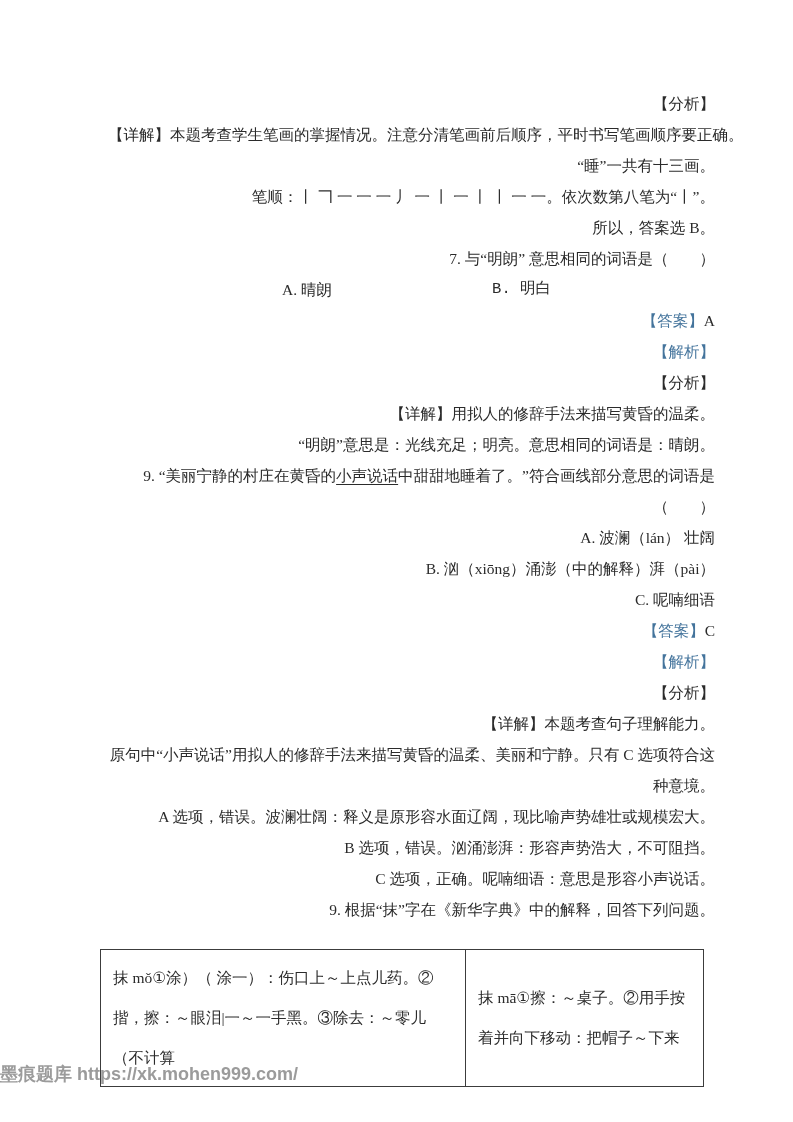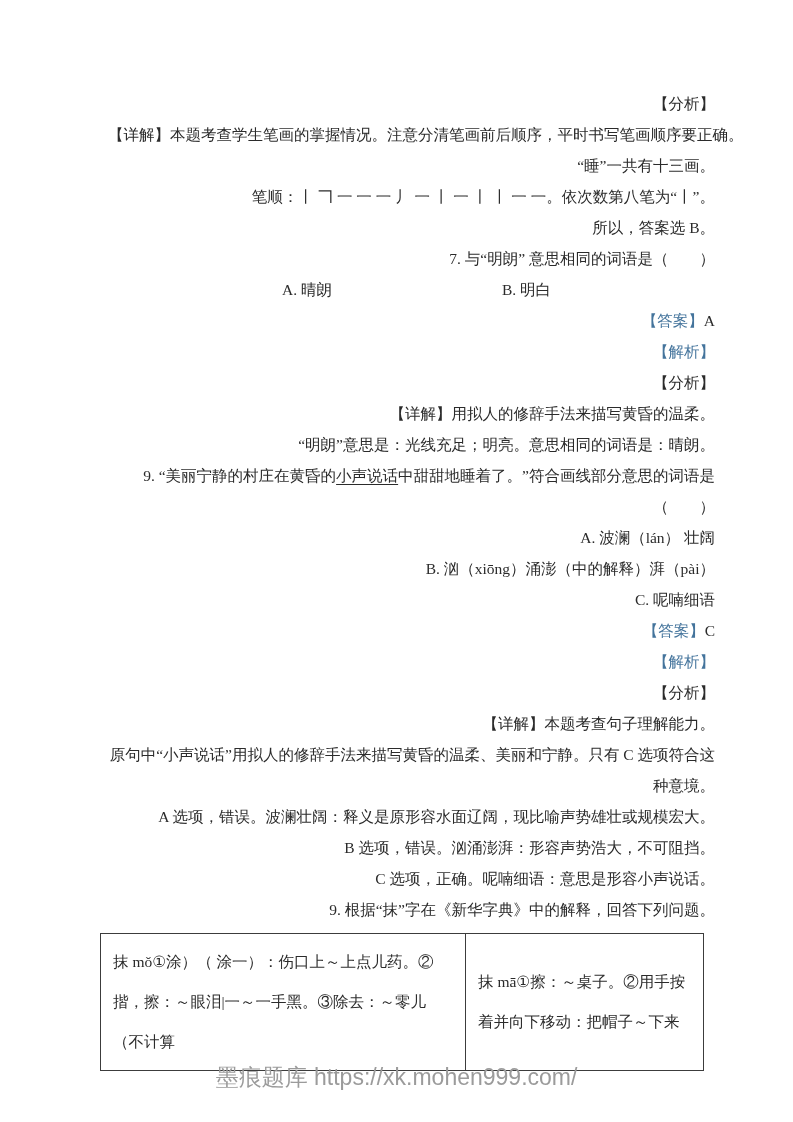--- a/index.html
+++ b/index.html
@@ -23,7 +23,7 @@
   .ul{text-decoration:underline;text-underline-offset:3px;}
   .options-row{display:flex;}
   .opt-a{width:224px;}
-  .opt-b{width:219px;}
+  .opt-b{width:219px;font-family:Liberation Mono, monospace;}
   .opt-c{flex:1;}
   table.dict{
     border-collapse:collapse;

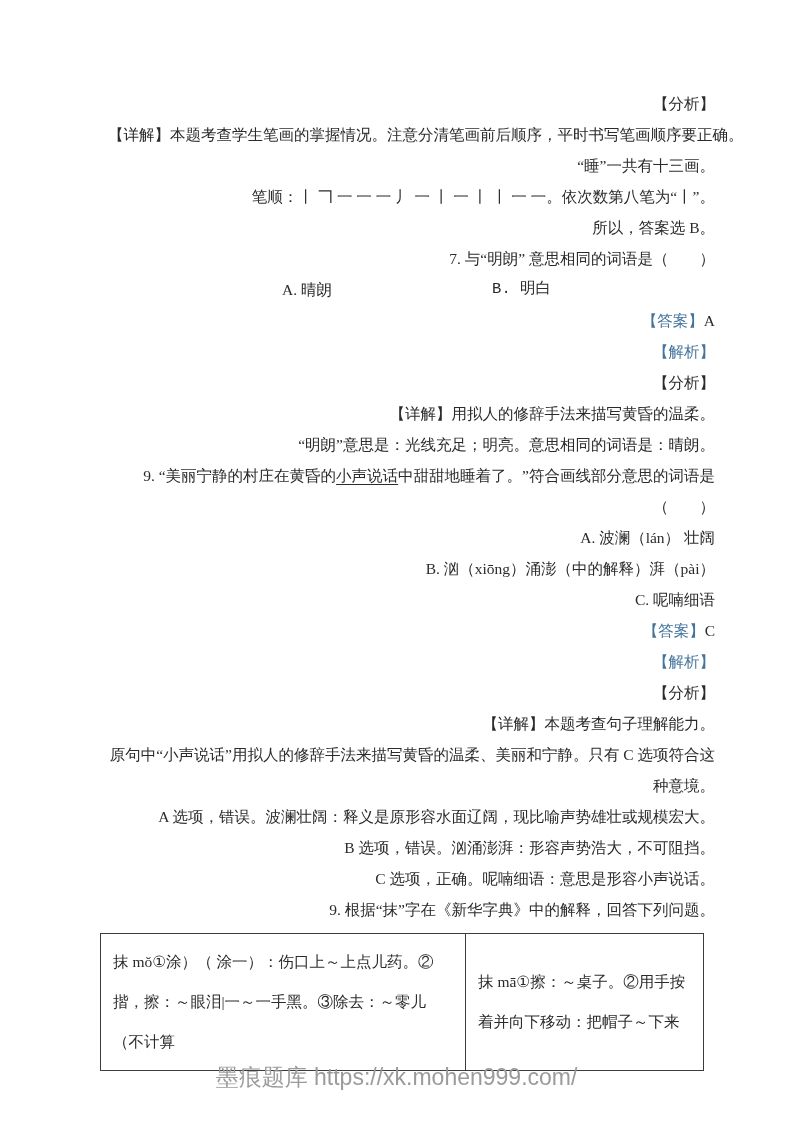--- a/index.html
+++ b/index.html
@@ -27,7 +27,7 @@
   .opt-c{flex:1;}
   table.dict{
     border-collapse:collapse;
-    margin-top:8px;
+    margin-top:24px;
     margin-left:-8px;
     width:553px;
     table-layout:fixed;

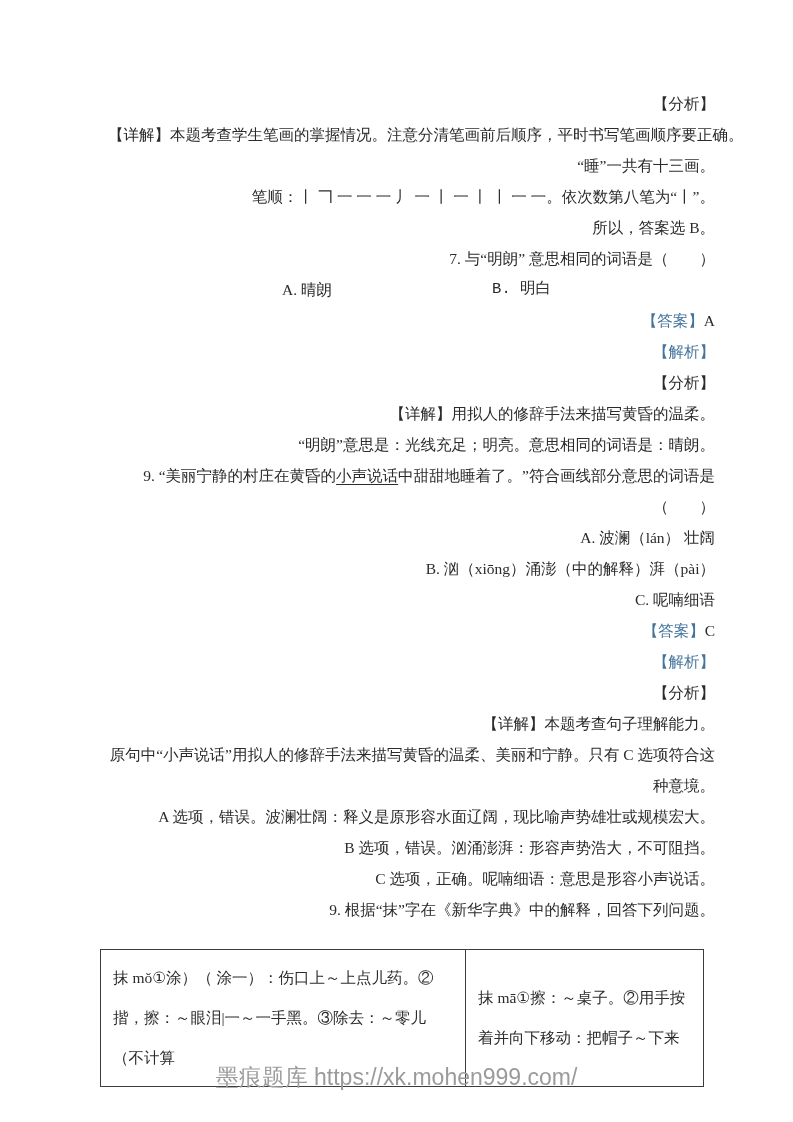--- a/index.html
+++ b/index.html
@@ -46,10 +46,11 @@
     position:absolute;
     left:0;right:0;
     top:1062px;
-    text-align:center;
+    text-align:left;
     color:#9b9b9b;
     font-family:"Liberation Sans","DejaVu Sans",sans-serif;
-    font-size:23px;
+    font-size:18px;
+    font-weight:bold;
   }
 </style>
 </head>

